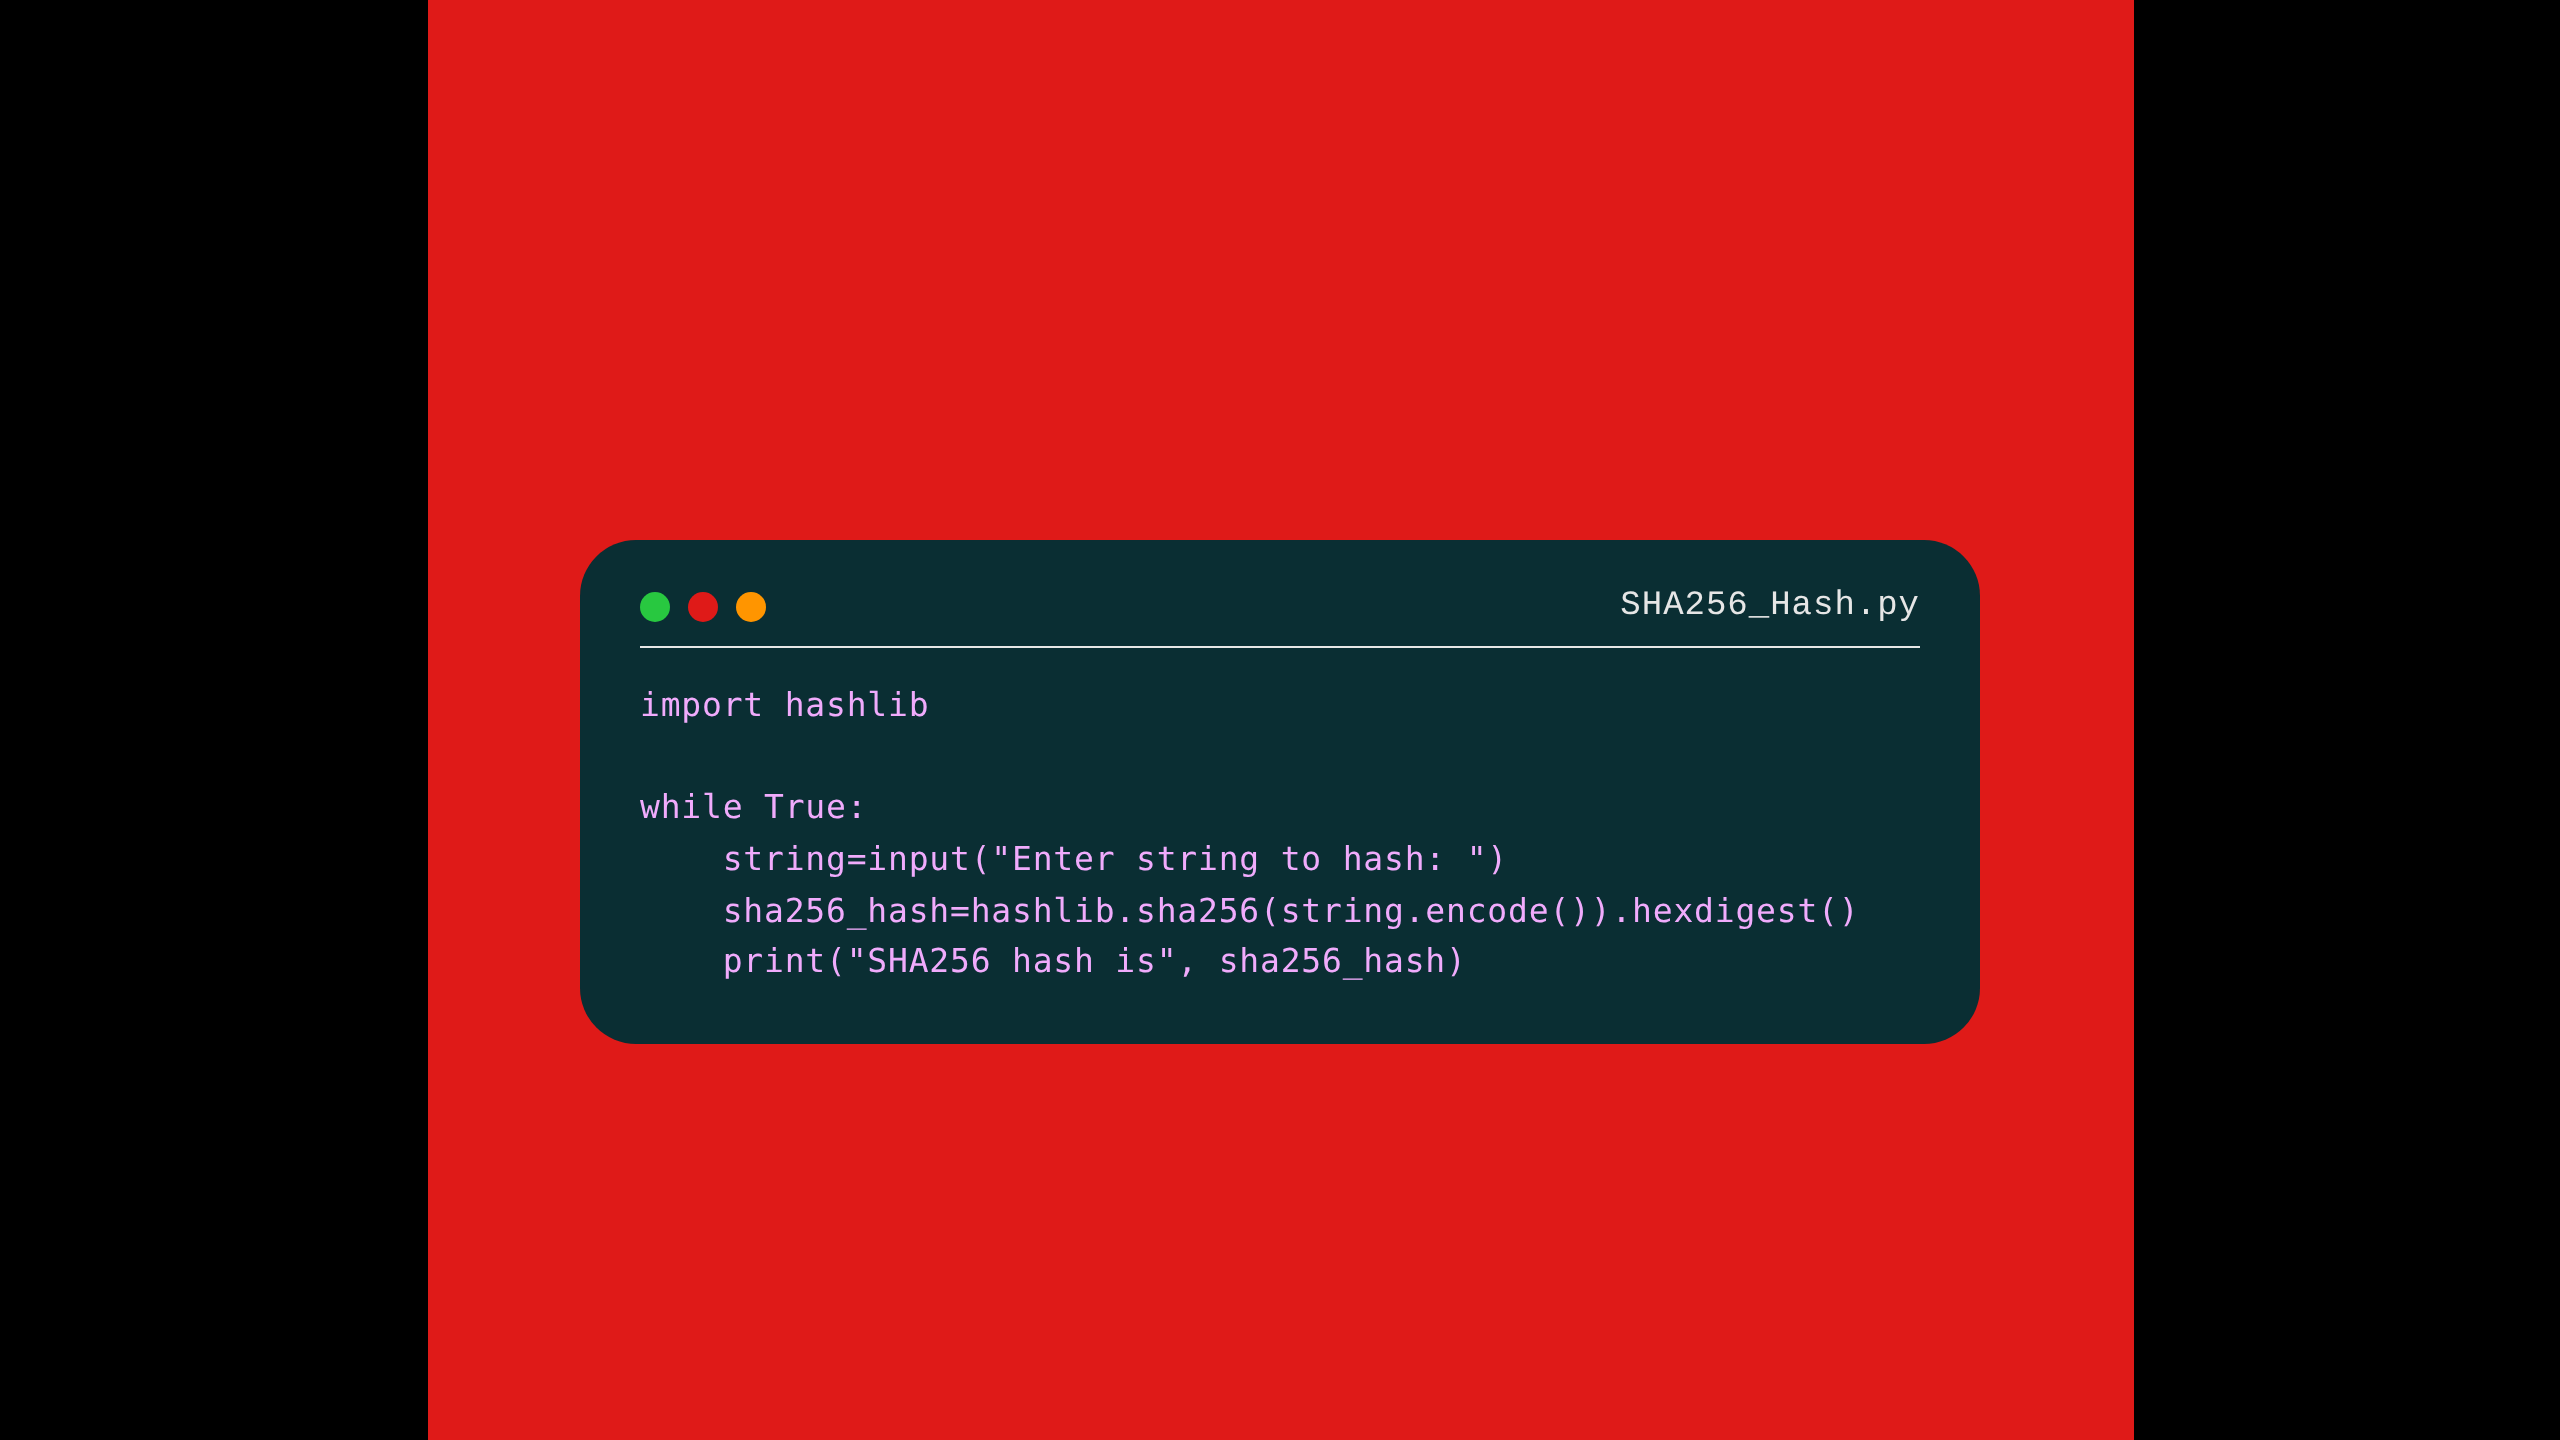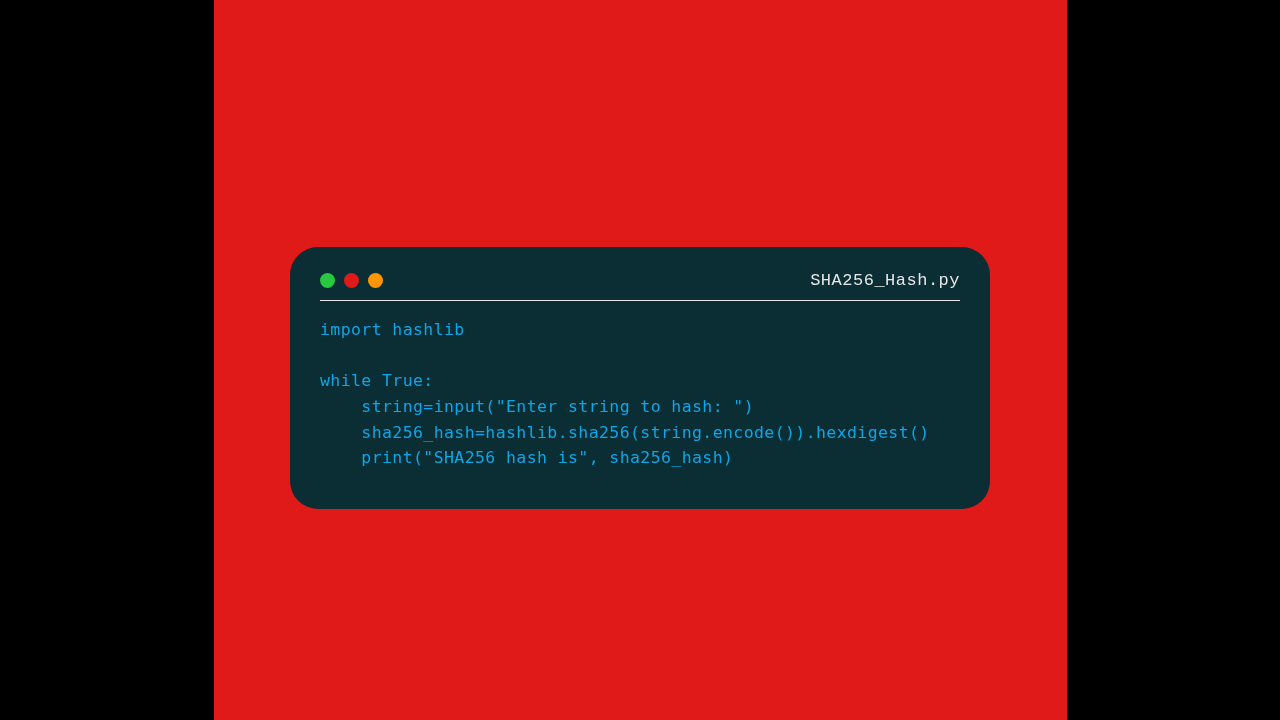--- a/index.html
+++ b/index.html
@@ -24,11 +24,11 @@
     width: 700px;
     background: #0a2e33;
     border-radius: 28px;
-    padding: 24px 30px 38px 30px;
+    padding: 24px 30px 28px 30px;
     font-family: "SFMono-Regular", Consolas, "Liberation Mono", Menlo, monospace;
     color: #c7c9cb;
     position: relative;
-    top: 18px;
+    top: 36px;
   }
   .title-row {
     display: flex;

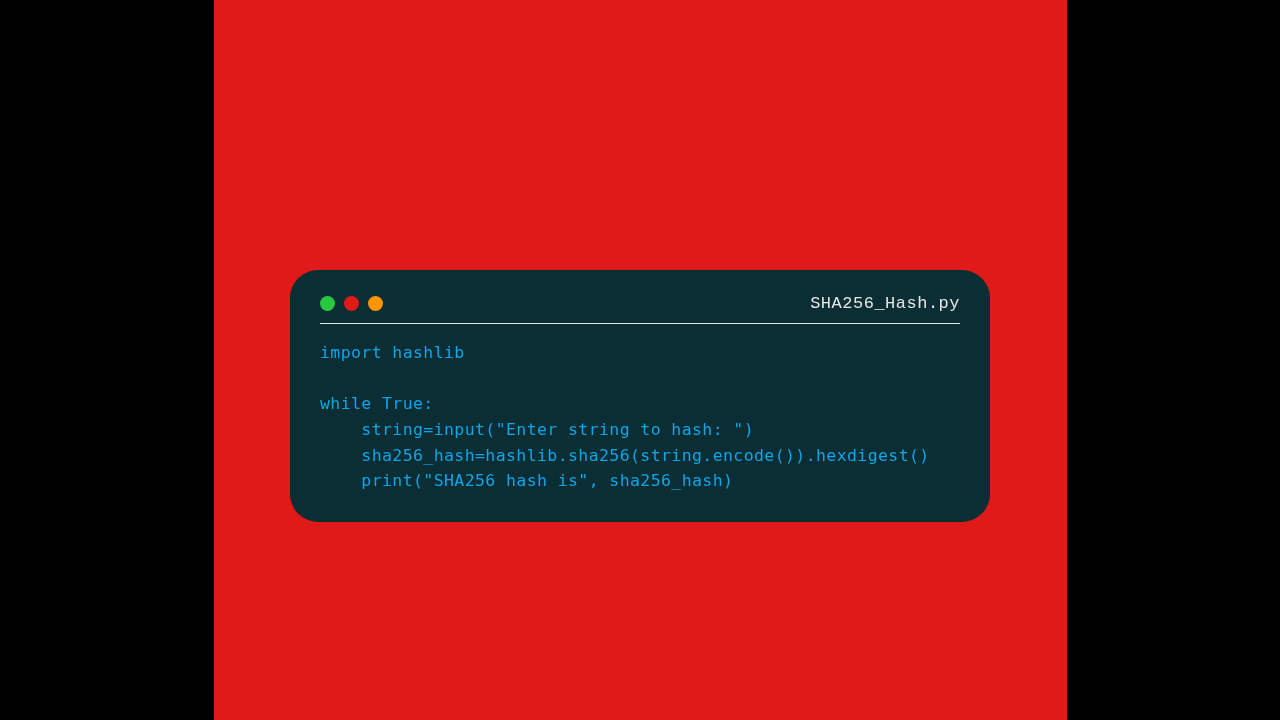--- a/index.html
+++ b/index.html
@@ -62,7 +62,7 @@
   .code-block {
     font-size: 16.5px;
     line-height: 1.55;
-    color: #0ea5e9;
+    color: #f0abfc;
     white-space: pre;
     letter-spacing: 0.4px;
   }

